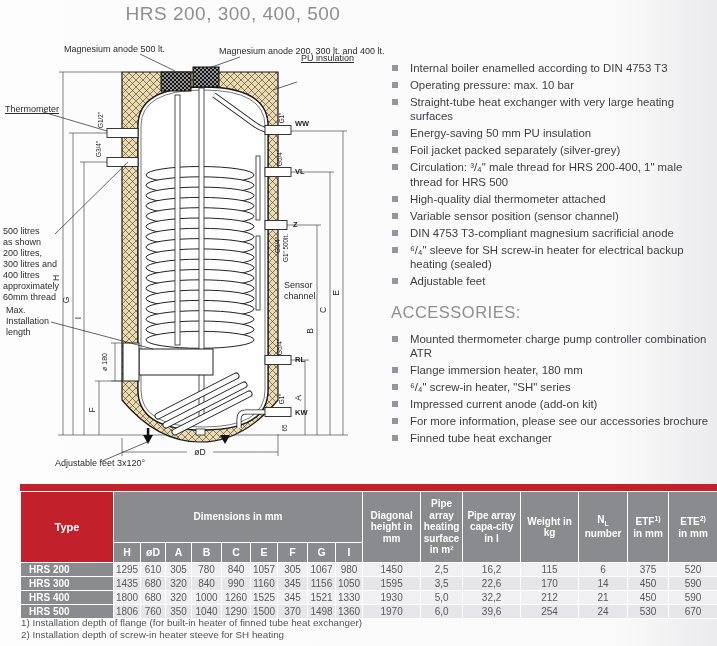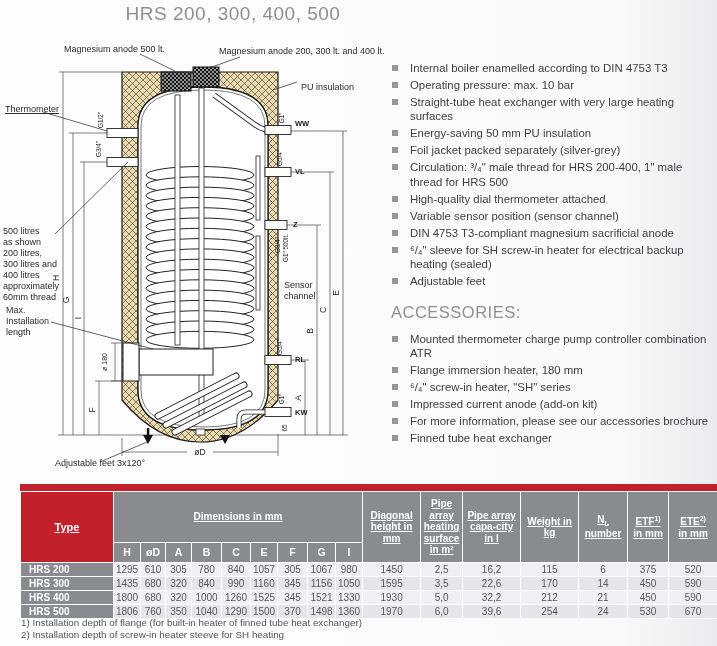--- a/index.html
+++ b/index.html
@@ -197,7 +197,7 @@
 
   <div class="abs callout" style="left:64px;top:44px;">Magnesium anode 500 lt.</div>
   <div class="abs callout" style="left:219px;top:46px;width:200px;">Magnesium anode 200, 300 lt. and 400 lt.</div>
-  <div class="abs callout" style="left:301px;top:82px;">PU insulation</div>
+  <div class="abs callout" style="left:301px;top:53px;text-decoration:underline;">PU insulation</div>
   <div id="thermo-label" class="abs callout" style="left:5px;top:104px;">Thermometer</div>
   <div class="abs callout pre" style="left:3px;top:226px;">500 litres
 as shown

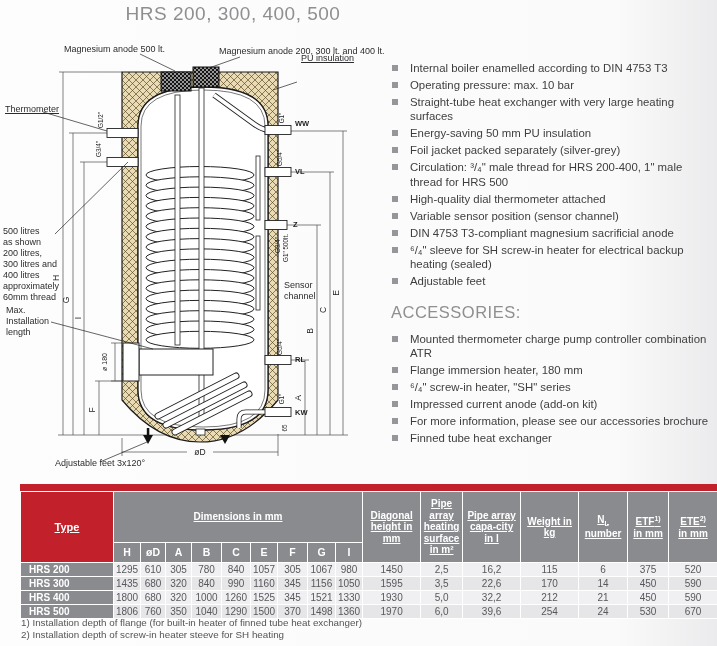--- a/index.html
+++ b/index.html
@@ -24,7 +24,7 @@
   th,td{border:1px solid #fff;padding:0;overflow:hidden;}
   thead th{background:#8a8b8f;color:#fff;font-weight:700;vertical-align:middle;text-align:center;line-height:1.15;font-size:10px;padding:2px 1px;}
   th.type{background:#c2212b;font-size:11px;}
-  tr.r1 th{height:46px;text-decoration:underline;}
+  tr.r1 th{height:46px;}
   tr.sub th{height:15px;font-size:10.5px;}
   tbody td{height:13px;text-align:center;color:#58585c;font-size:10px;}
   tbody th{background:#8a8b8f;color:#fff;text-align:left;padding-left:8px;font-weight:700;font-size:10px;}

